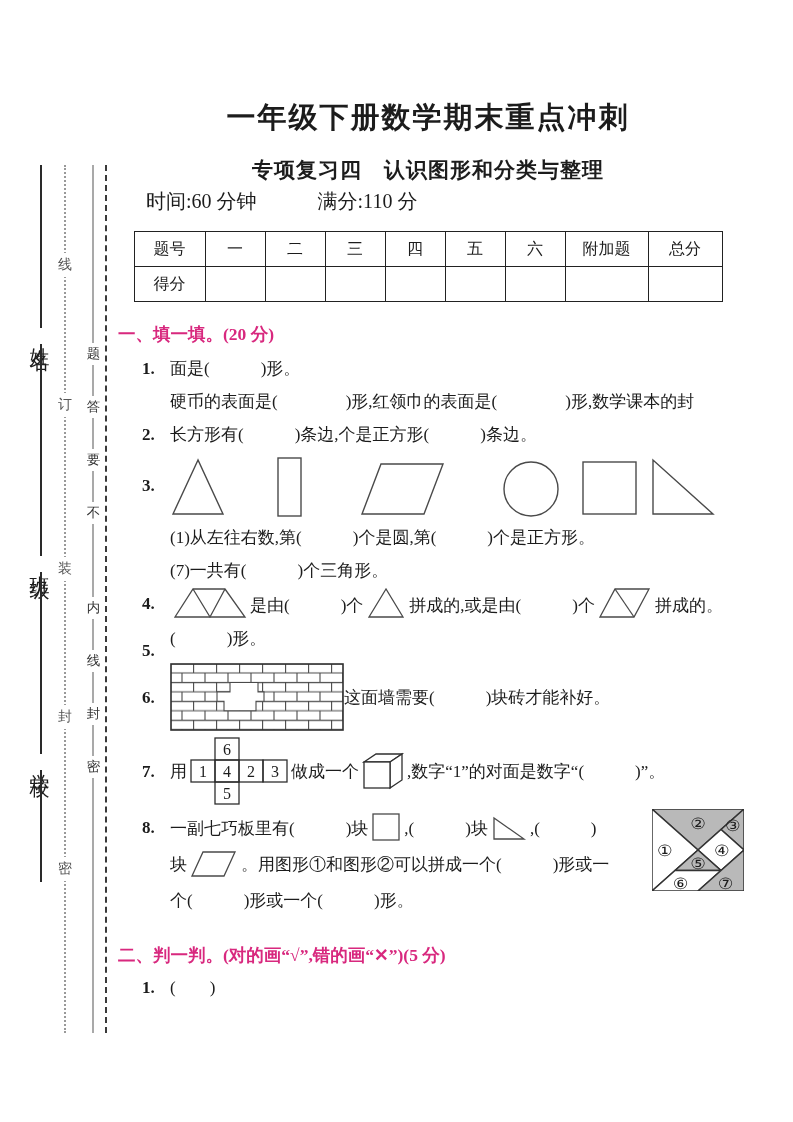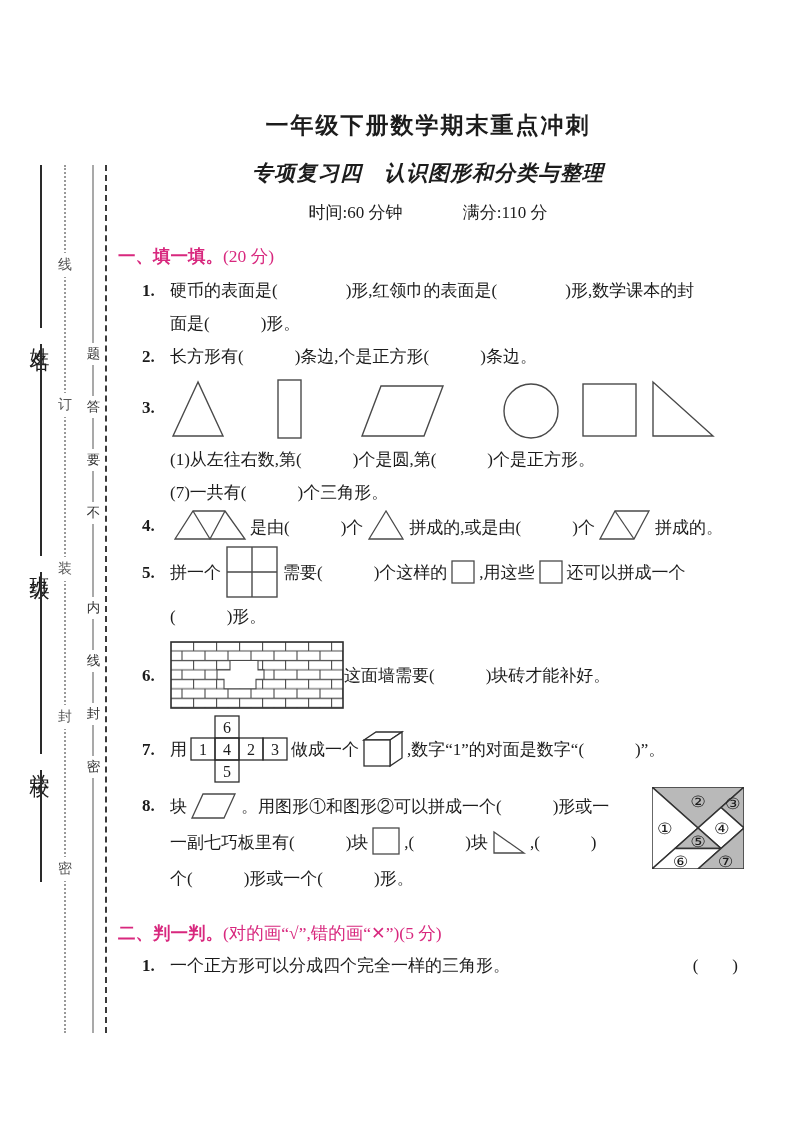--- a/index.html
+++ b/index.html
@@ -19,7 +19,7 @@
   .sealchar{position:absolute;width:15px;left:-8px;text-align:center;background:#fff;padding:2px 0;font-size:13.5px;color:#333;}
   
   .main{position:absolute;left:118px;top:92px;width:620px;}
-  .title{text-align:center;font-size:23px;font-weight:bold;letter-spacing:2px;margin-top:18px;}
+  .title{text-align:center;font-size:29px;font-weight:bold;letter-spacing:2px;margin-top:6px;}
   .subtitle{text-align:center;font-size:21px;font-weight:bold;margin-top:18px;letter-spacing:1px;font-style:italic;}
   .timerow{text-align:center;font-size:17px;margin-top:14px;}
   .timerow span{margin:0 28px;}

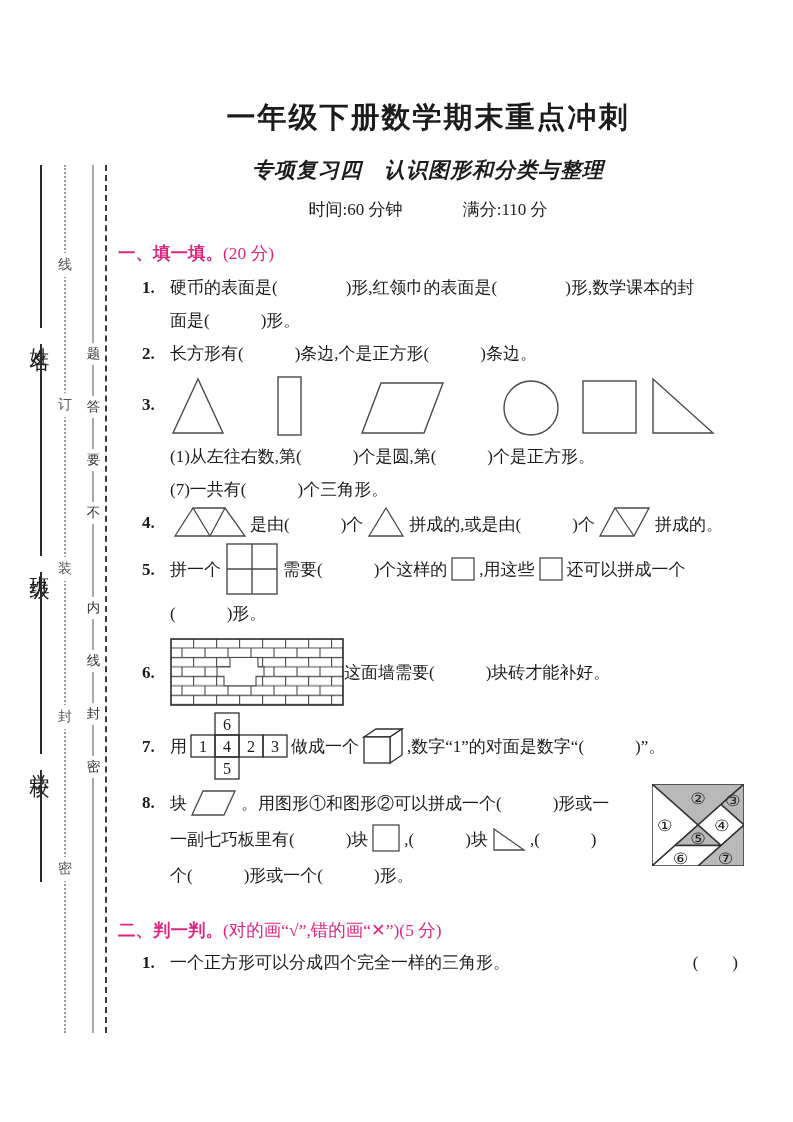--- a/index.html
+++ b/index.html
@@ -20,7 +20,7 @@
   
   .main{position:absolute;left:118px;top:92px;width:620px;}
   .title{text-align:center;font-size:29px;font-weight:bold;letter-spacing:2px;margin-top:6px;}
-  .subtitle{text-align:center;font-size:21px;font-weight:bold;margin-top:18px;letter-spacing:1px;font-style:italic;}
+  .subtitle{text-align:center;font-size:21px;font-weight:bold;margin-top:18px;letter-spacing:1px;}
   .timerow{text-align:center;font-size:17px;margin-top:14px;}
   .timerow span{margin:0 28px;}
   table.score{border-collapse:collapse;margin:16px auto 0 auto;table-layout:fixed;}

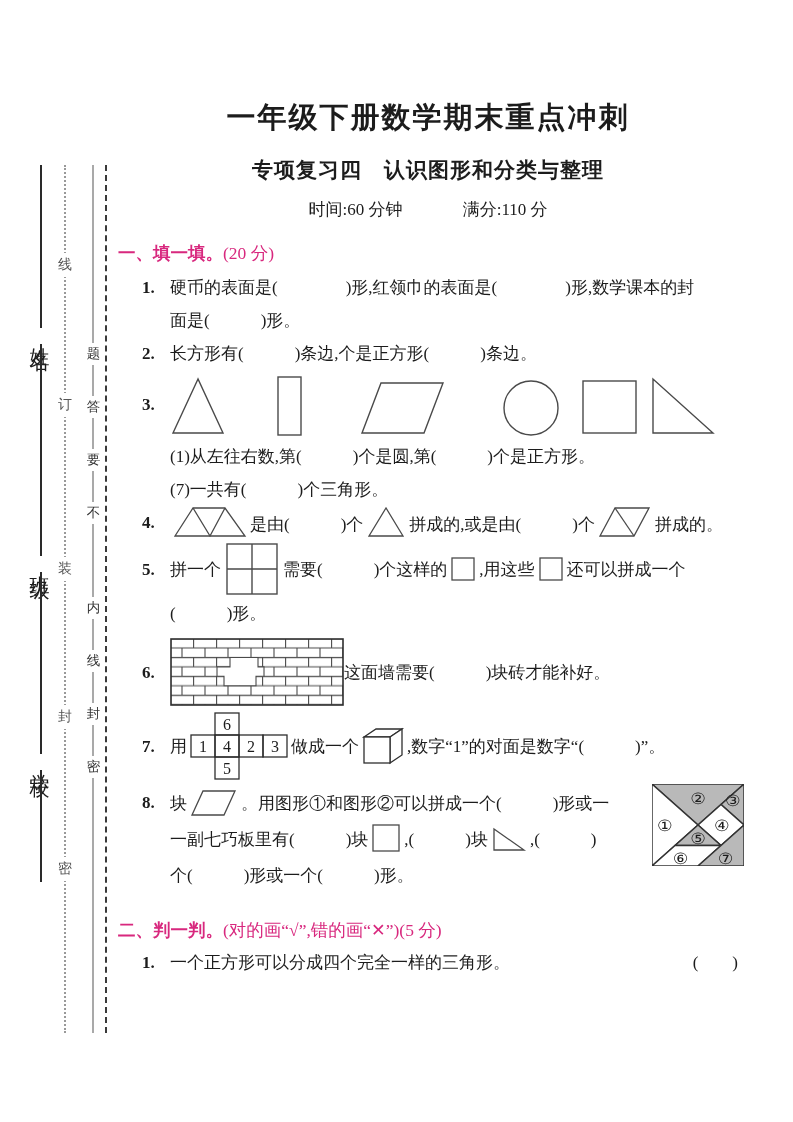--- a/index.html
+++ b/index.html
@@ -21,7 +21,7 @@
   .main{position:absolute;left:118px;top:92px;width:620px;}
   .title{text-align:center;font-size:29px;font-weight:bold;letter-spacing:2px;margin-top:6px;}
   .subtitle{text-align:center;font-size:21px;font-weight:bold;margin-top:18px;letter-spacing:1px;}
-  .timerow{text-align:center;font-size:17px;margin-top:14px;}
+  .timerow{font-size:20px;margin-top:4px;}
   .timerow span{margin:0 28px;}
   table.score{border-collapse:collapse;margin:16px auto 0 auto;table-layout:fixed;}
   table.score td{border:1.4px solid #222;height:34px;text-align:center;font-size:16px;padding:0;}

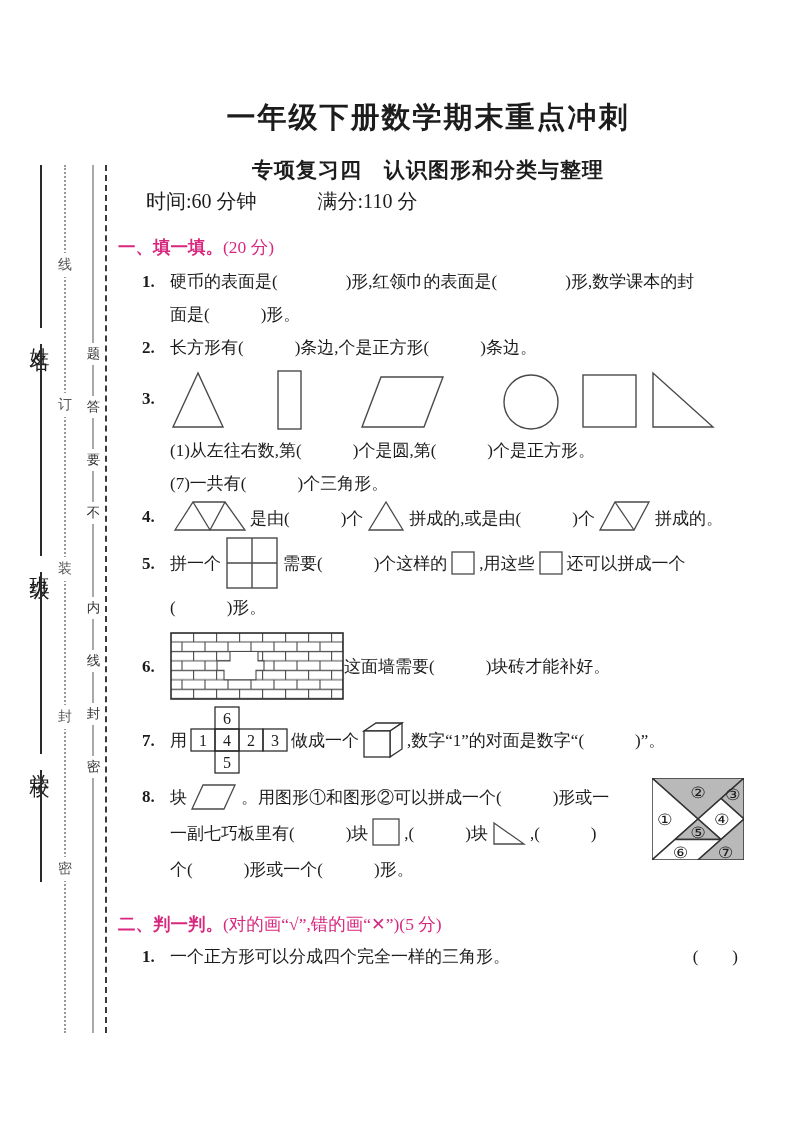--- a/index.html
+++ b/index.html
@@ -82,6 +82,32 @@
     <span>满分:110 分</span>
   </div>
 
+  <table class="score">
+    <tbody>
+        <tr>
+      <td class="c-label">题号</td>
+      <td class="c-num">一</td>
+      <td class="c-num">二</td>
+      <td class="c-num">三</td>
+      <td class="c-num">四</td>
+      <td class="c-num">五</td>
+      <td class="c-num">六</td>
+      <td class="c-extra">附加题</td>
+      <td class="c-total">总分</td>
+    </tr>
+    <tr>
+      <td>得分</td>
+      <td></td>
+          <td></td>
+      <td></td>
+          <td></td>
+      <td></td>
+          <td></td>
+      <td></td>
+          <td></td>
+    </tr>
+  </tbody>
+    </table>
 
   <div class="sec pink">
     <span>一、填一填。</span><span class="light">(20 分)</span>

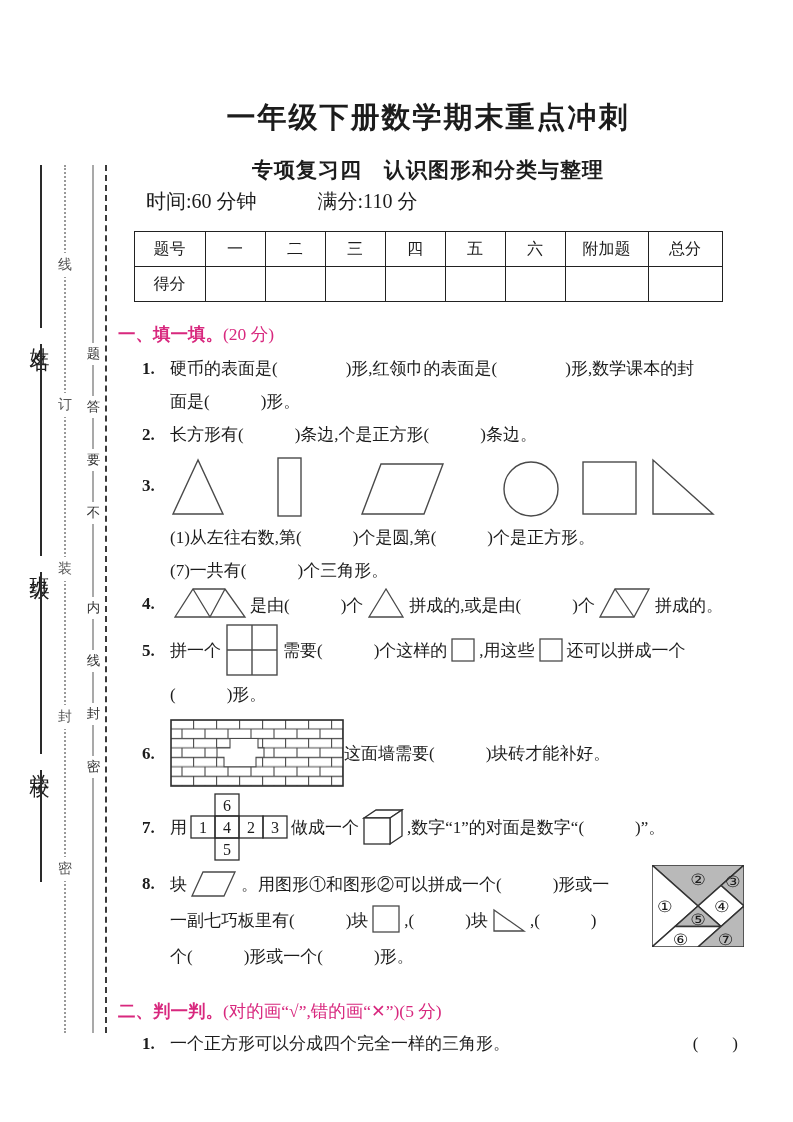--- a/index.html
+++ b/index.html
@@ -28,7 +28,7 @@
   td.c-label{width:70px;} td.c-num{width:59px;} td.c-extra{width:82px;} td.c-total{width:73px;}
   .pink{color:#d8287e;}
   .sec{font-size:17.5px;font-weight:bold;margin-top:20px;}
-  .sec .light{font-weight:normal;}
+  .sec .light{font-weight:bold;}
   .question{position:relative;padding-left:52px;font-size:17px;line-height:33px;}
   .qno{position:absolute;left:24px;top:0;font-weight:bold;}
   .qline{white-space:nowrap;}

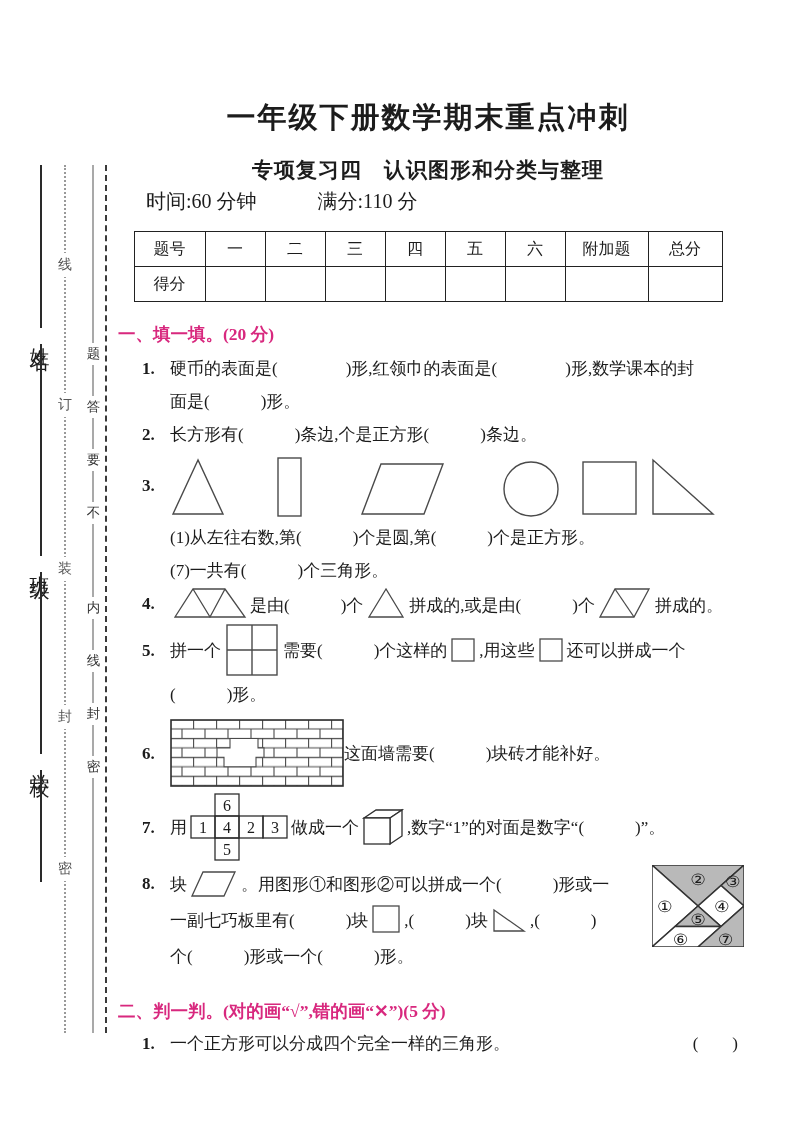--- a/index.html
+++ b/index.html
@@ -115,8 +115,8 @@
 
   <div class="question" style="margin-top:6px">
     <span class="qno">1.</span>
+    <div class="qline">面是(　　　)形。</div>
     <div class="qline">硬币的表面是(　　　　)形,红领巾的表面是(　　　　)形,数学课本的封</div>
-    <div class="qline">面是(　　　)形。</div>
   </div>
 
   <div class="question">

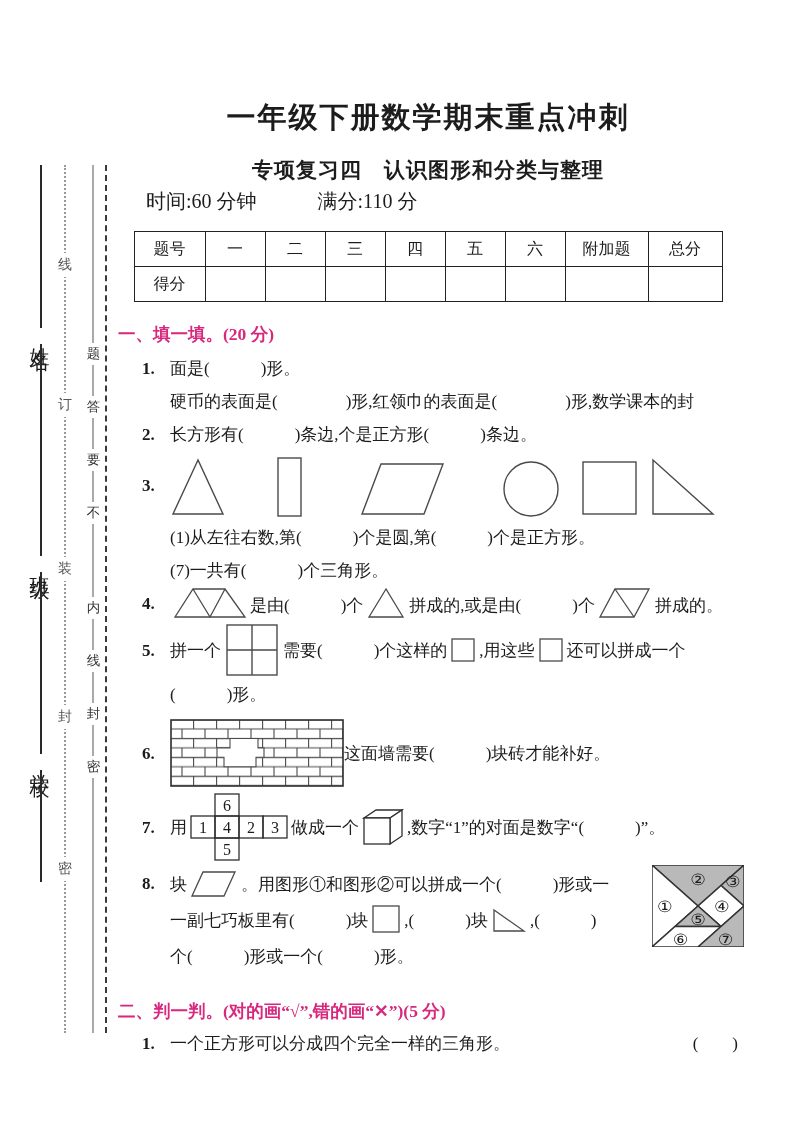--- a/index.html
+++ b/index.html
@@ -155,22 +155,6 @@
 
   <div class="question">
     <span class="qno" style="top:12px">5.</span>
-    <div class="qline" style="display:flex;align-items:center;height:56px">
-      <span>拼一个</span>
-      <svg width="54" height="54" style="margin:0 4px" fill="none" stroke="#4a4a4a" stroke-width="1.4">
-        <rect x="2" y="2" width="50" height="50"></rect>
-        <path d="M27,2 V52 M2,27 H52"></path>
-      </svg>
-      <span>需要(　　　)个这样的</span>
-      <svg width="26" height="26" style="margin:0 3px" fill="none" stroke="#4a4a4a" stroke-width="1.3">
-          <rect x="2" y="2" width="22" height="22"></rect>
-        </svg>
-      <span>,用这些</span>
-      <svg width="26" height="26" style="margin:0 3px" fill="none" stroke="#4a4a4a" stroke-width="1.3">
-          <rect x="2" y="2" width="22" height="22"></rect>
-        </svg>
-      <span>还可以拼成一个</span>
-    </div>
     <div class="qline">(　　　)形。</div>
   </div>
 

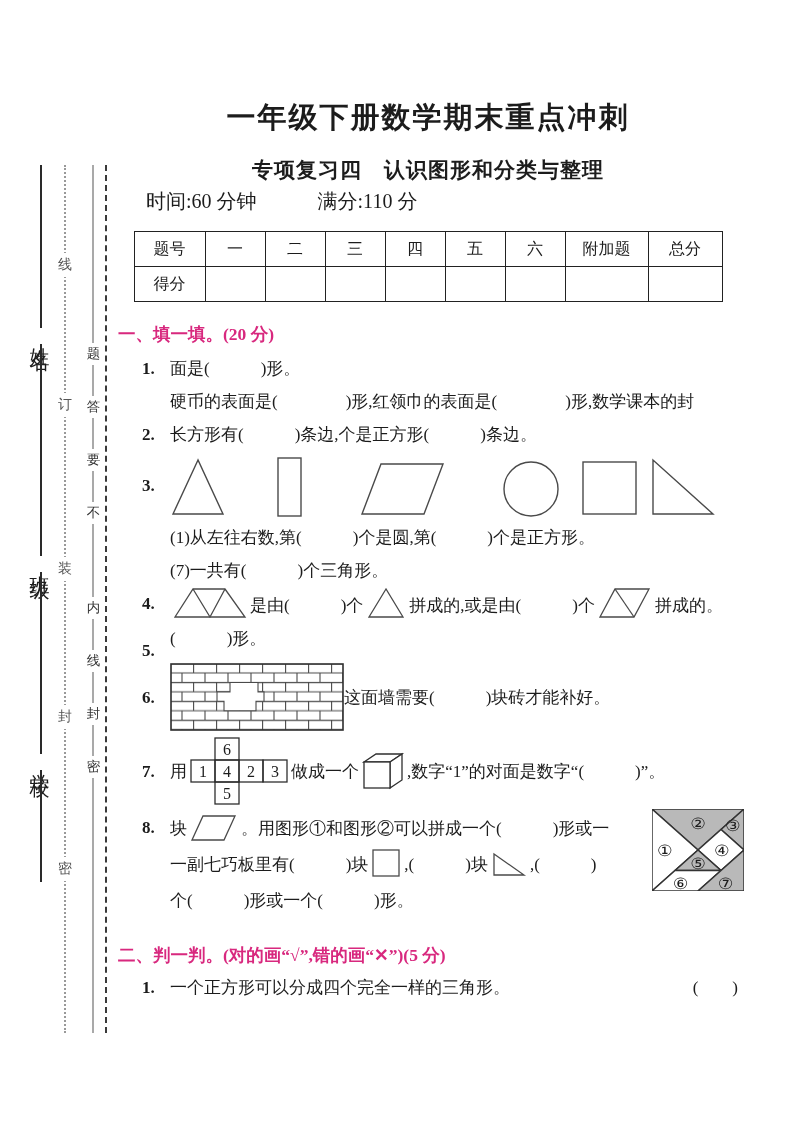--- a/index.html
+++ b/index.html
@@ -206,16 +206,16 @@
   <div class="question" style="margin-top:6px">
     <span class="qno">8.</span>
     <div class="qline" style="line-height:36px">
-      <span>块</span><svg class="shape" width="48" height="28" fill="none" stroke="#4a4a4a" stroke-width="1.3">
-          <polygon points="2,26 13,2 45,2 34,26"></polygon>
-        </svg><span>。用图形①和图形②可以拼成一个(　　　)形或一</span>
-    </div>
-    <div class="qline" style="line-height:36px">
       <span>一副七巧板里有(　　　)块</span><svg class="shape" width="30" height="30" fill="none" stroke="#4a4a4a" stroke-width="1.3">
           <rect x="2" y="2" width="26" height="26"></rect>
         </svg><span>,(　　　)块</span><svg class="shape" width="36" height="27" fill="none" stroke="#4a4a4a" stroke-width="1.3">
           <polygon points="3,3 3,24 33,24"></polygon>
         </svg><span>,(　　　)</span>
+    </div>
+    <div class="qline" style="line-height:36px">
+      <span>块</span><svg class="shape" width="48" height="28" fill="none" stroke="#4a4a4a" stroke-width="1.3">
+          <polygon points="2,26 13,2 45,2 34,26"></polygon>
+        </svg><span>。用图形①和图形②可以拼成一个(　　　)形或一</span>
     </div>
     <div class="qline" style="line-height:36px">个(　　　)形或一个(　　　)形。</div>
 

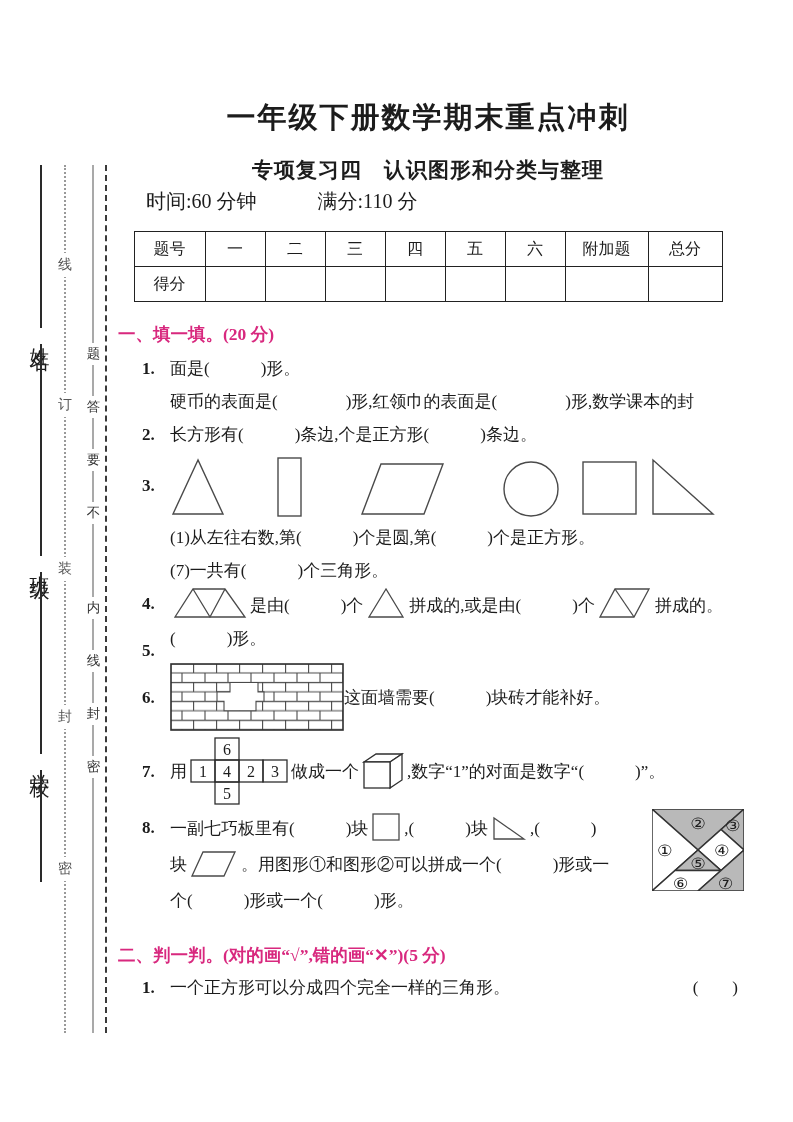--- a/index.html
+++ b/index.html
@@ -247,7 +247,6 @@
 
   <div class="question j1" style="margin-top:4px">
     <span class="qno">1.</span>
-    <span>一个正方形可以分成四个完全一样的三角形。</span>
     <span>(　　)</span>
   </div>
 

